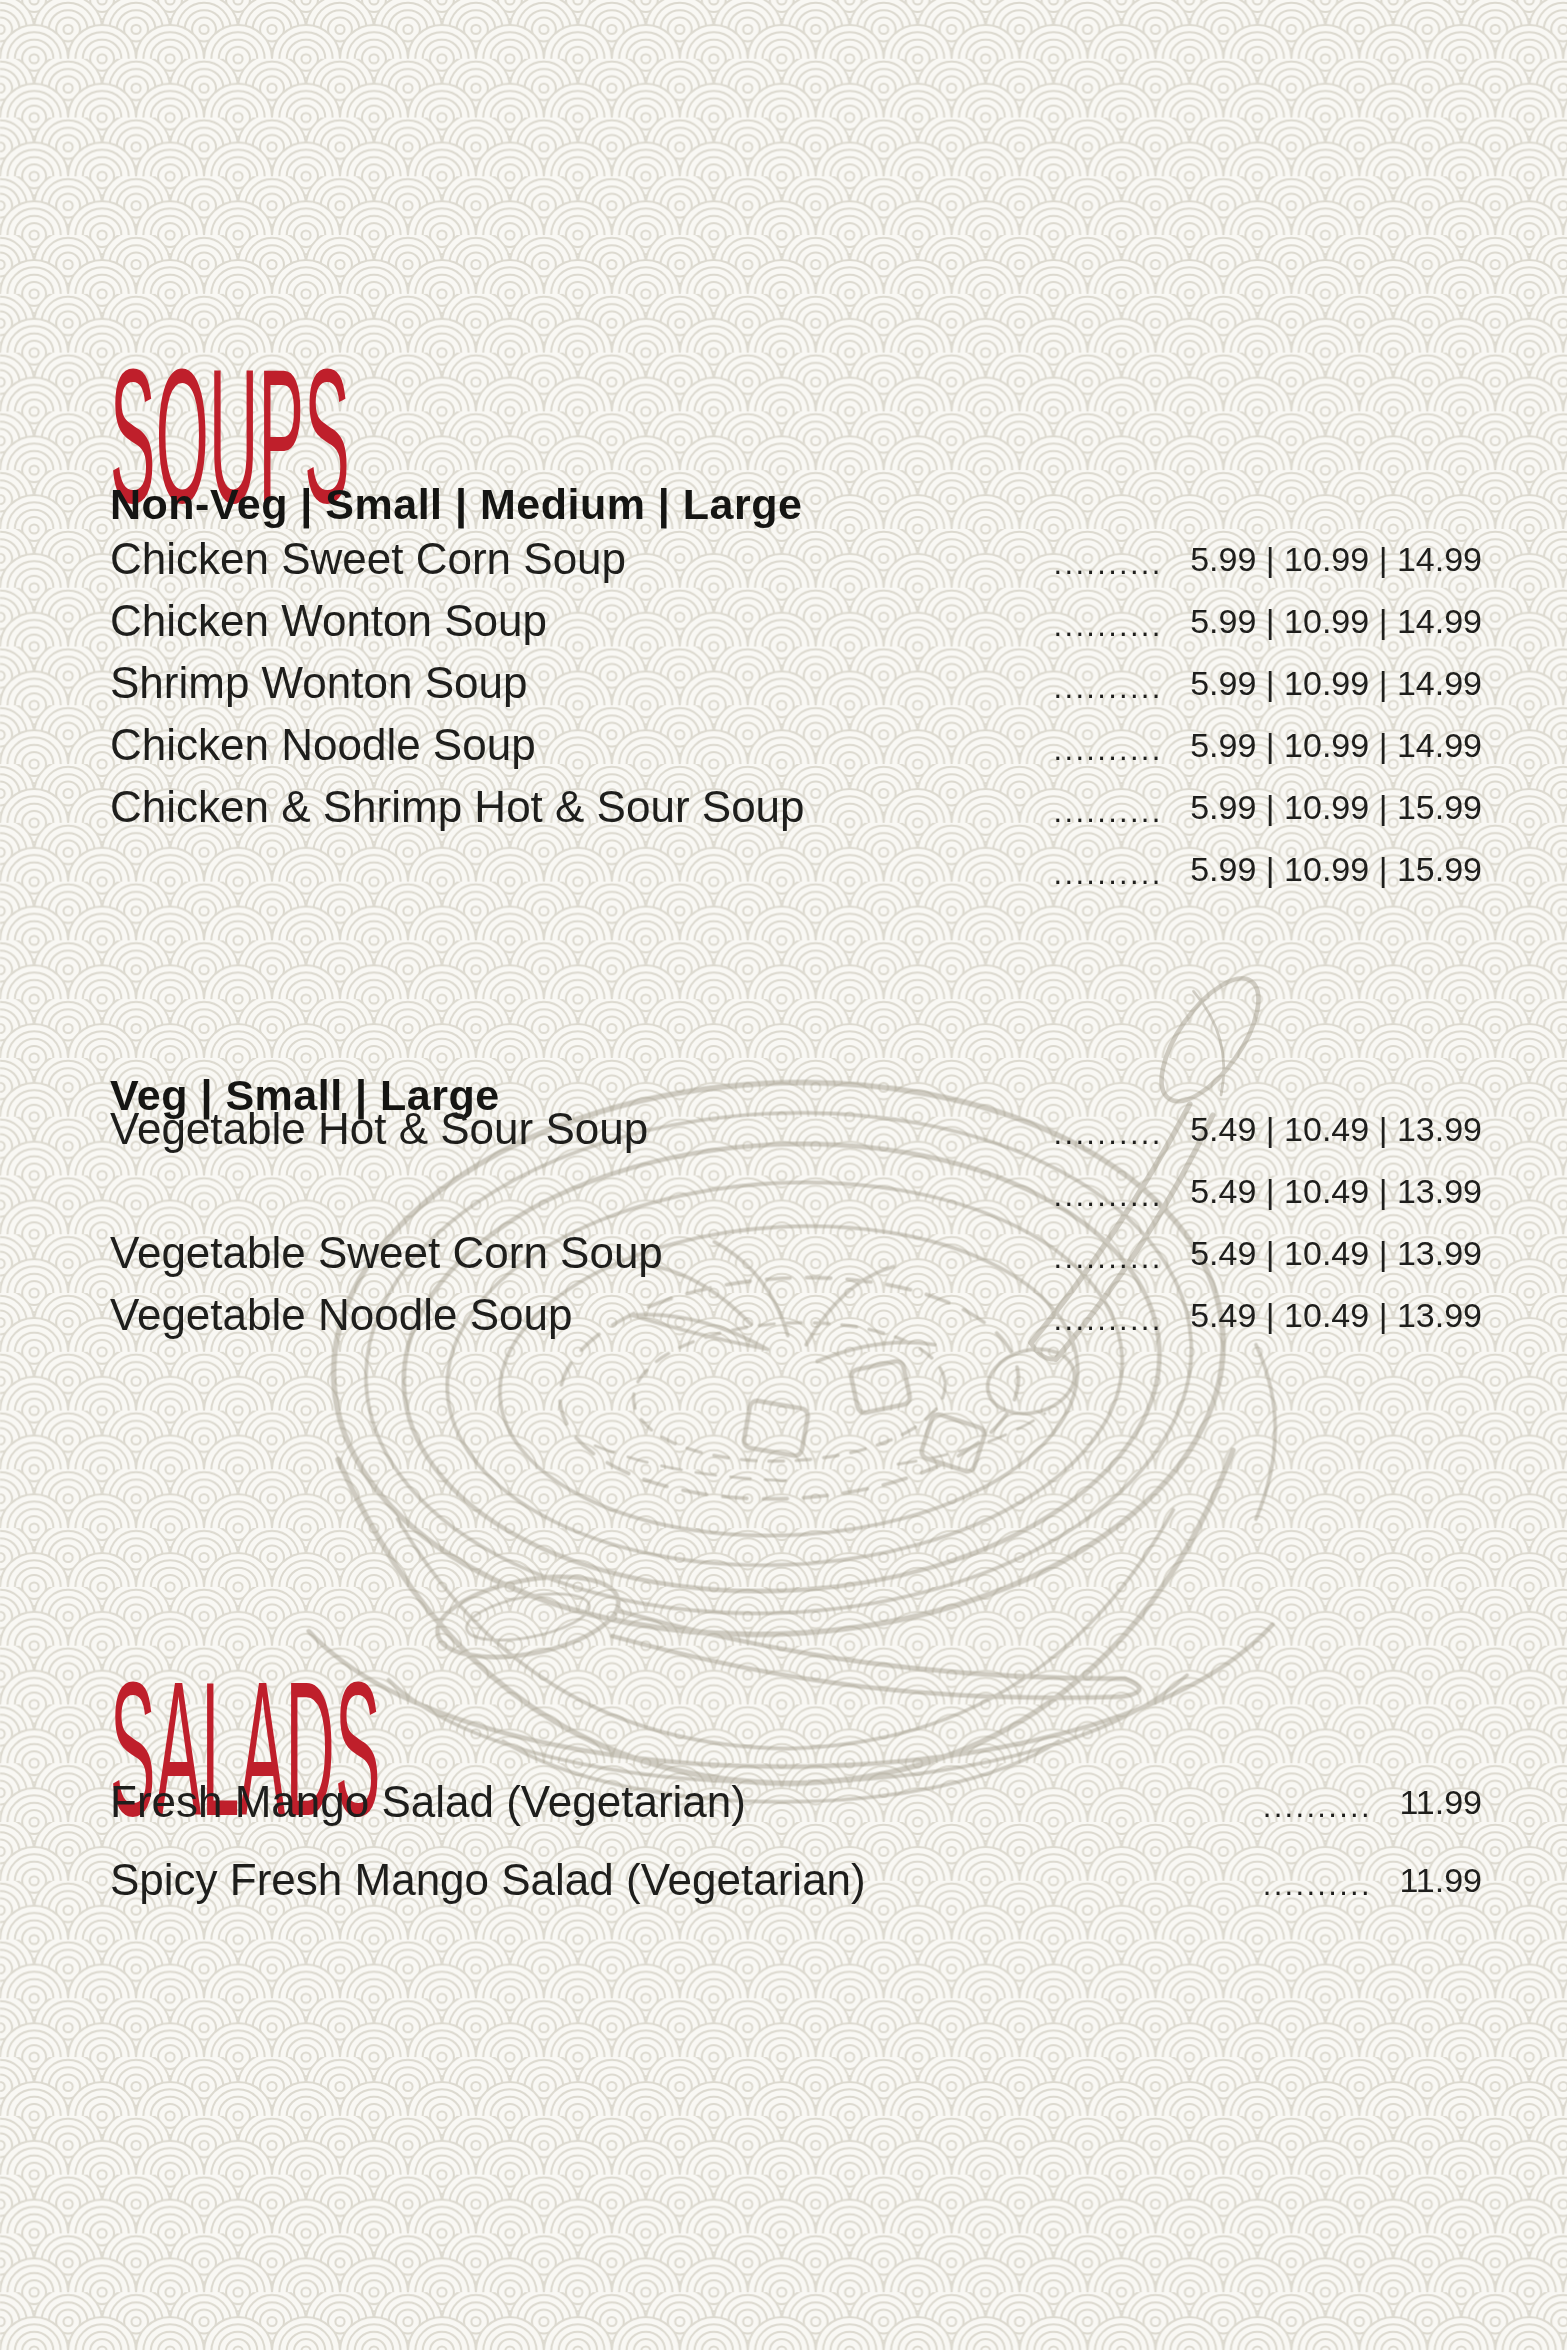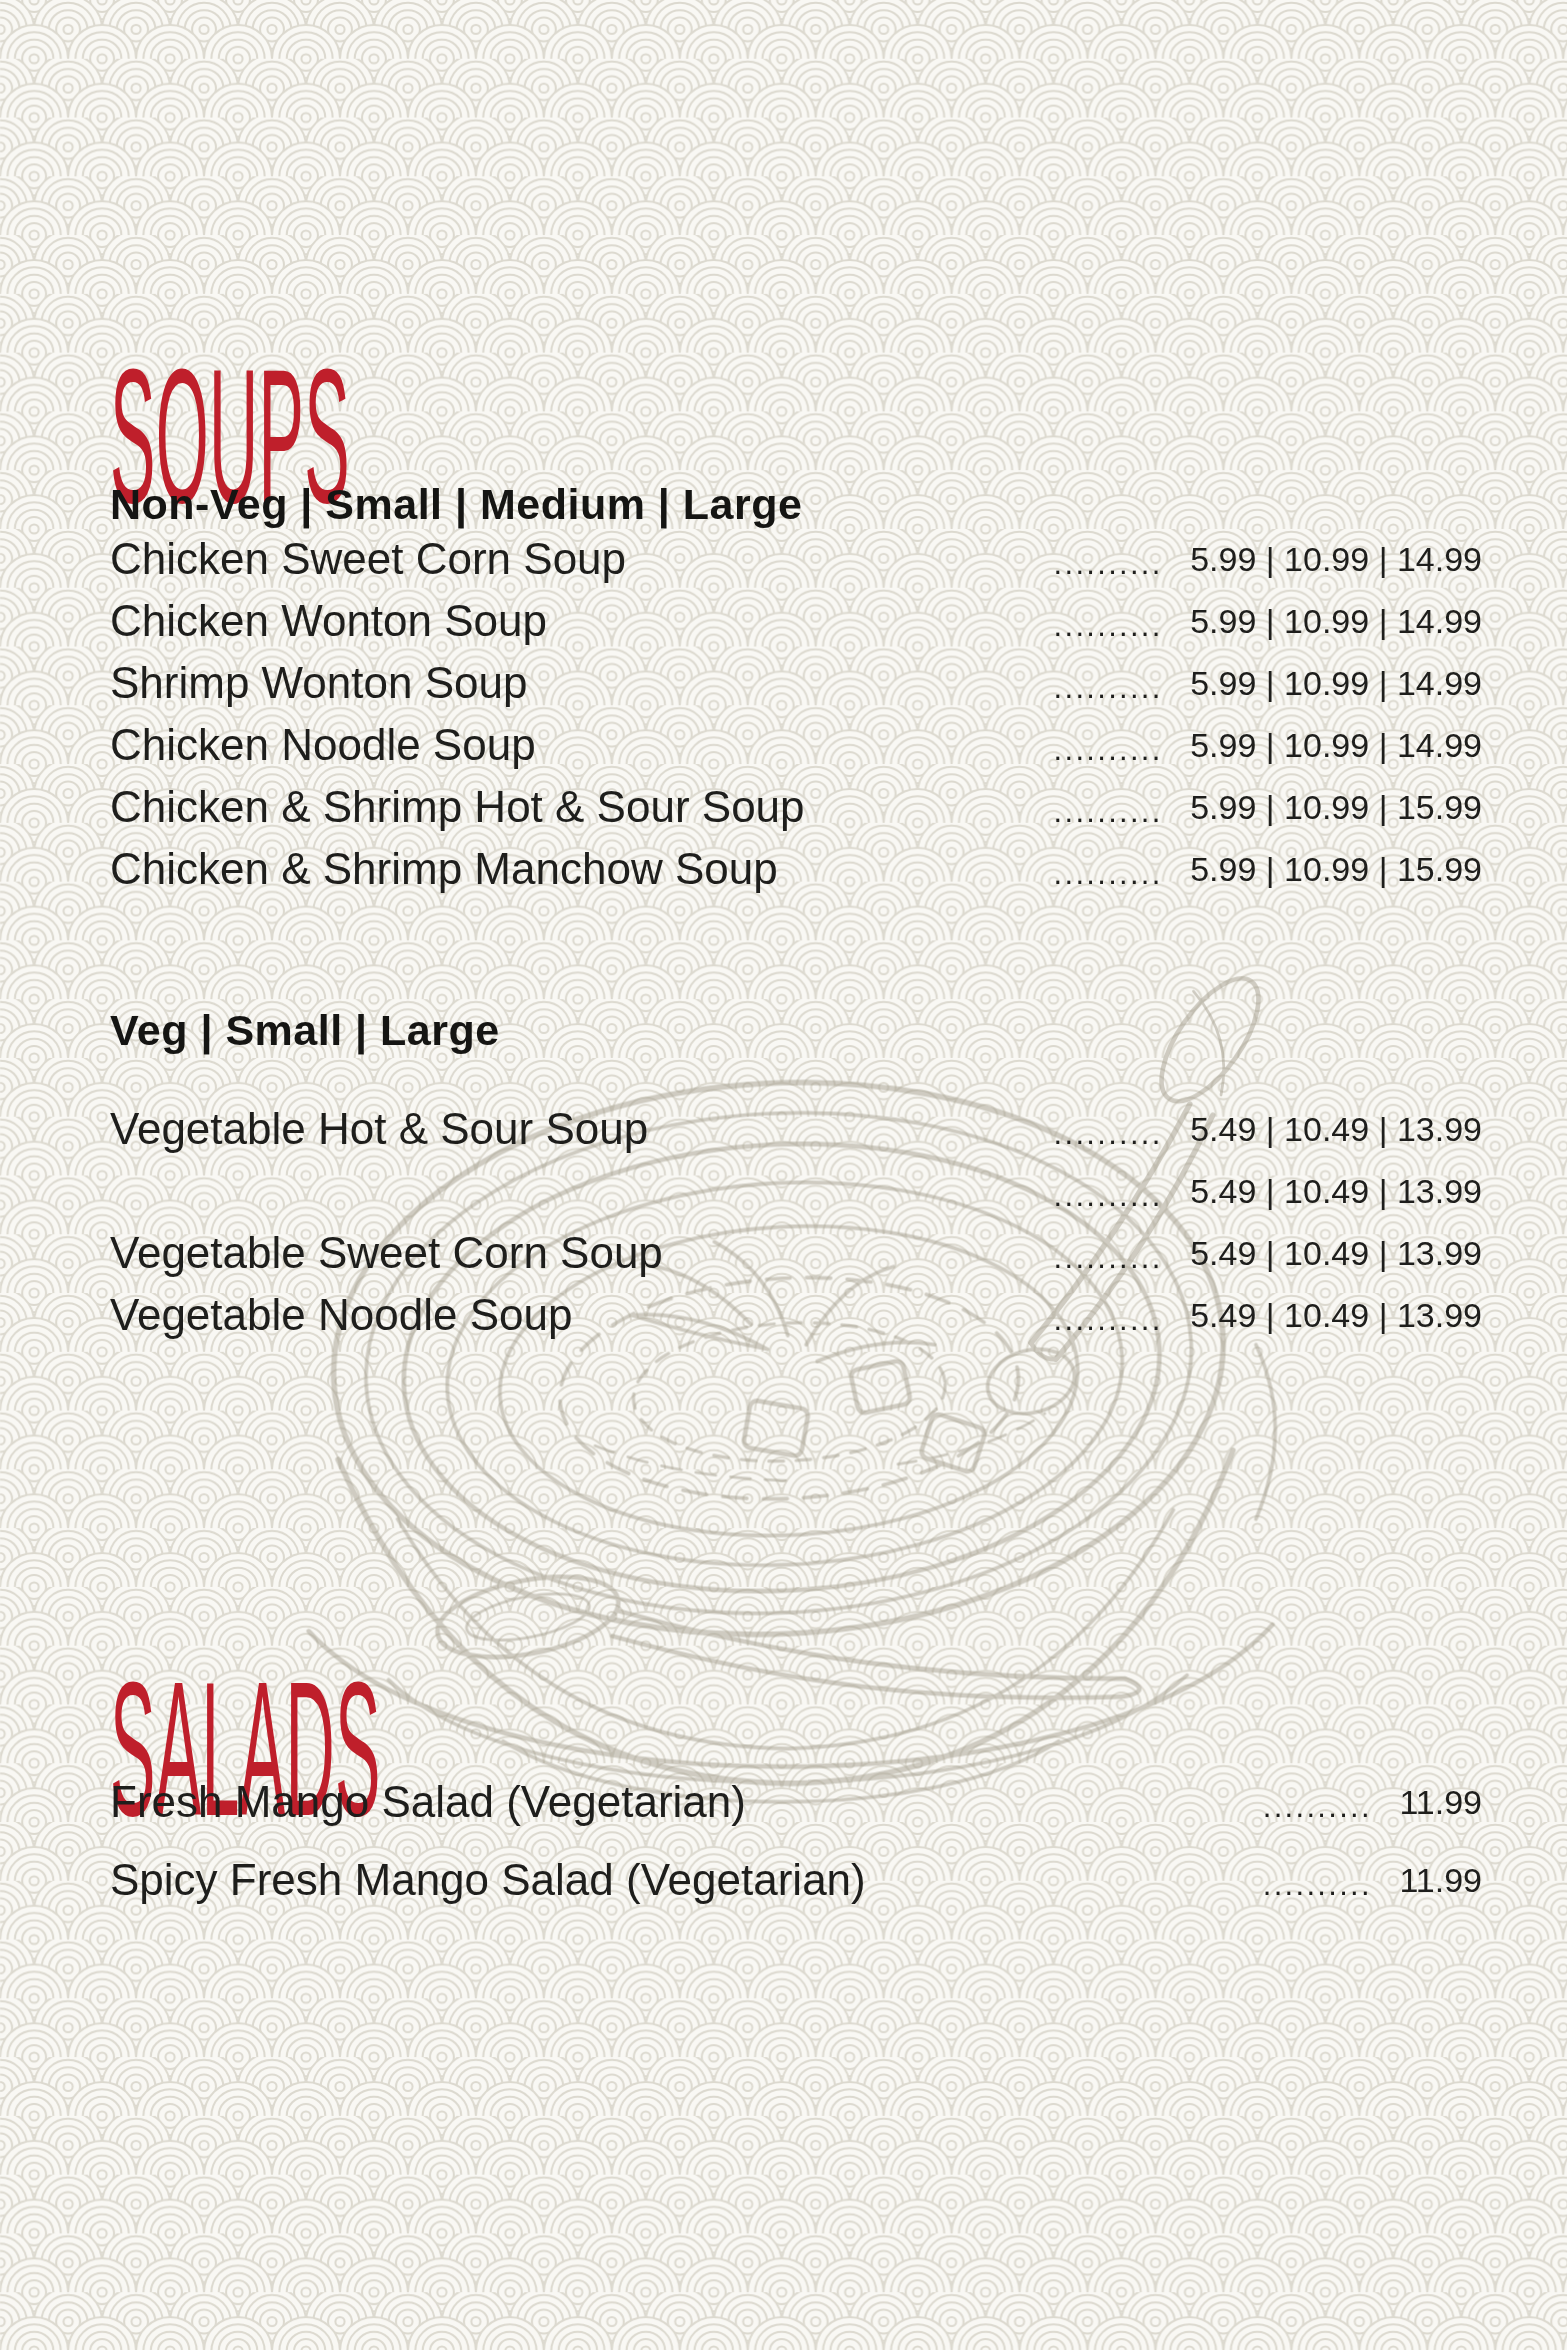--- a/index.html
+++ b/index.html
@@ -180,7 +180,6 @@
         </div>
 
         <div class="row">
-          <span class="nm">Chicken &amp; Shrimp Manchow Soup</span>
           <span class="spacer"></span>
           <span class="dots">..........</span>
           <span class="pr">5.99 | 10.99 | 15.99</span>

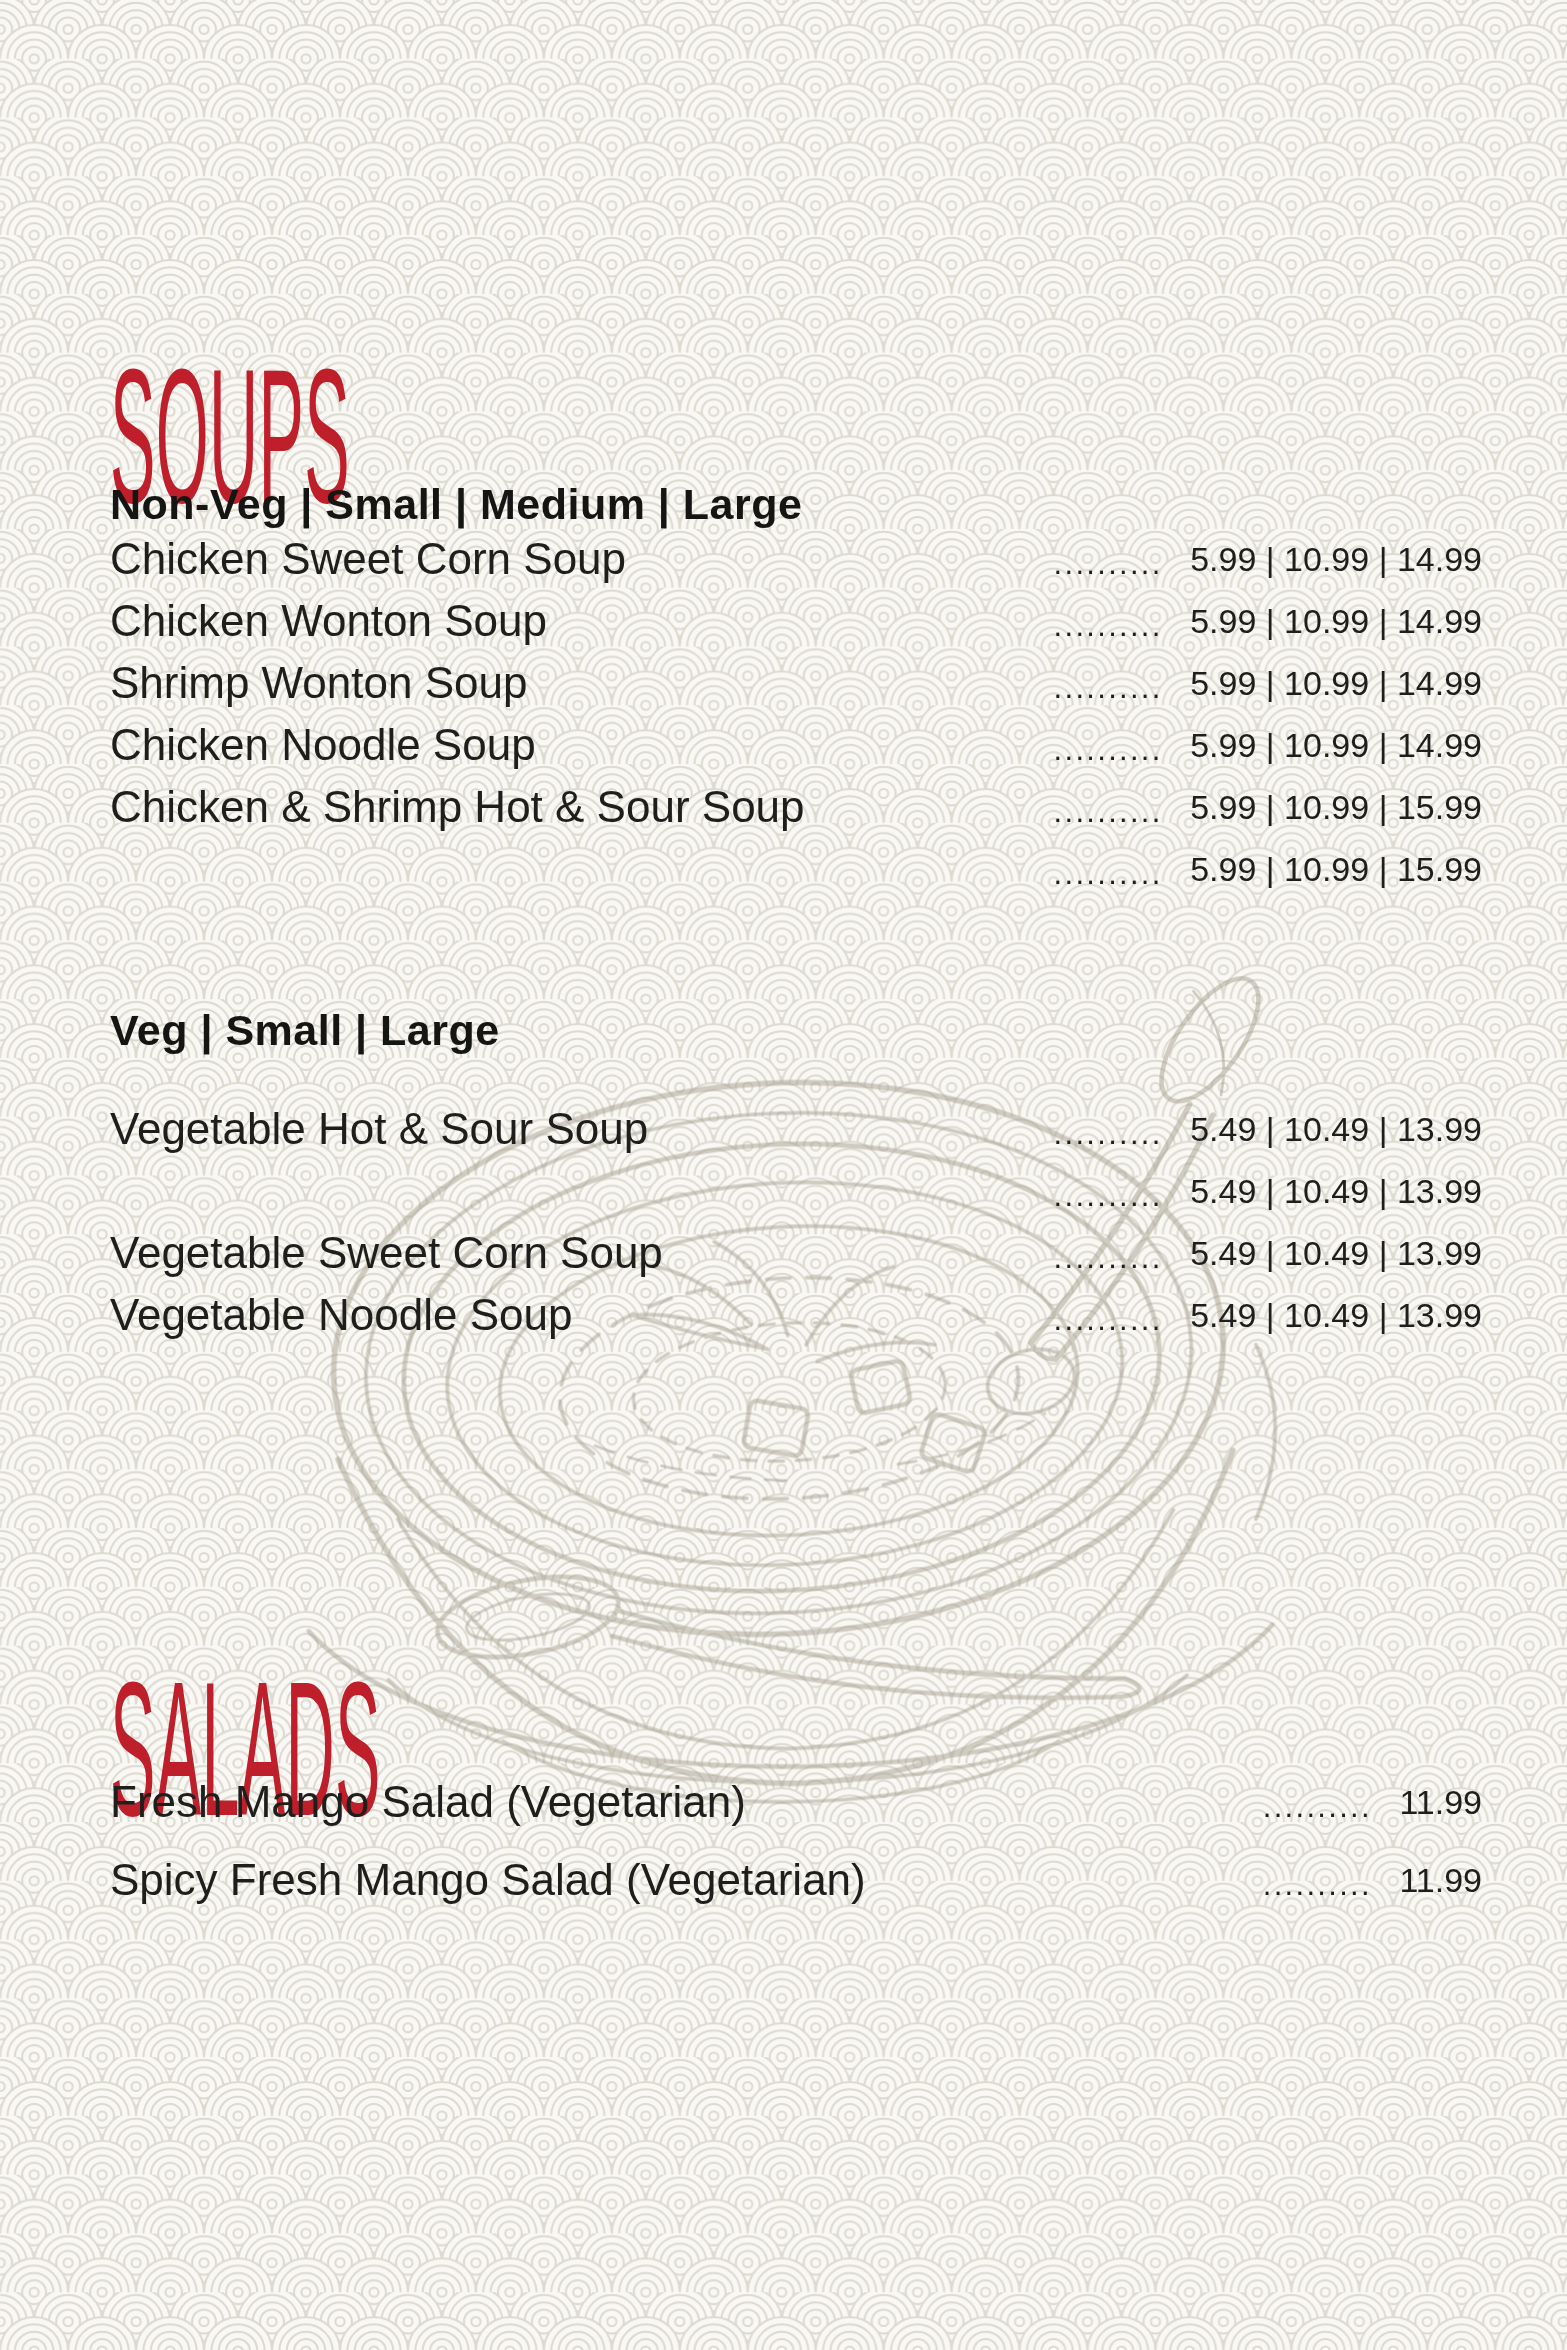--- a/index.html
+++ b/index.html
@@ -29,7 +29,7 @@
     white-space:nowrap;
   }
   #hdr-nonveg{top:444px;text-align:right;}
-  #hdr-veg{top:970px;}
+  #hdr-veg{top:1035px;}
 
   .rows{position:absolute;left:110px;right:86px;}
   #rows-nonveg{top:528px;}

